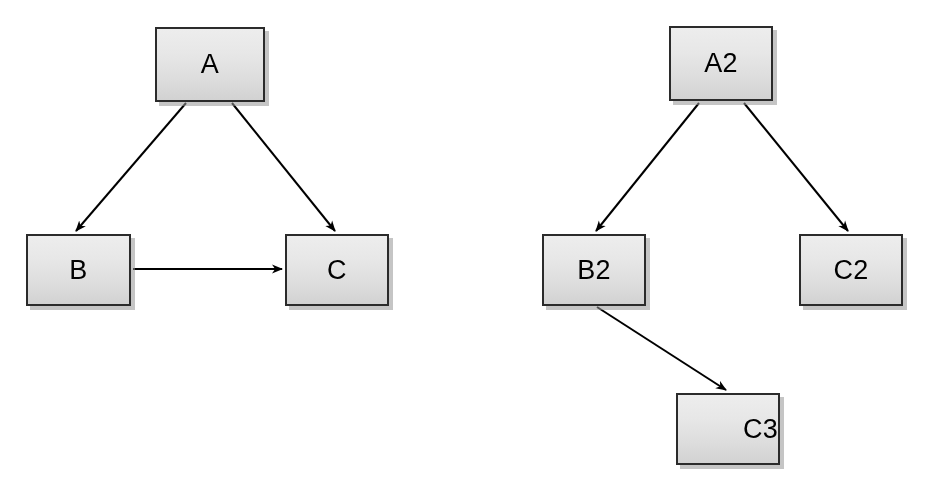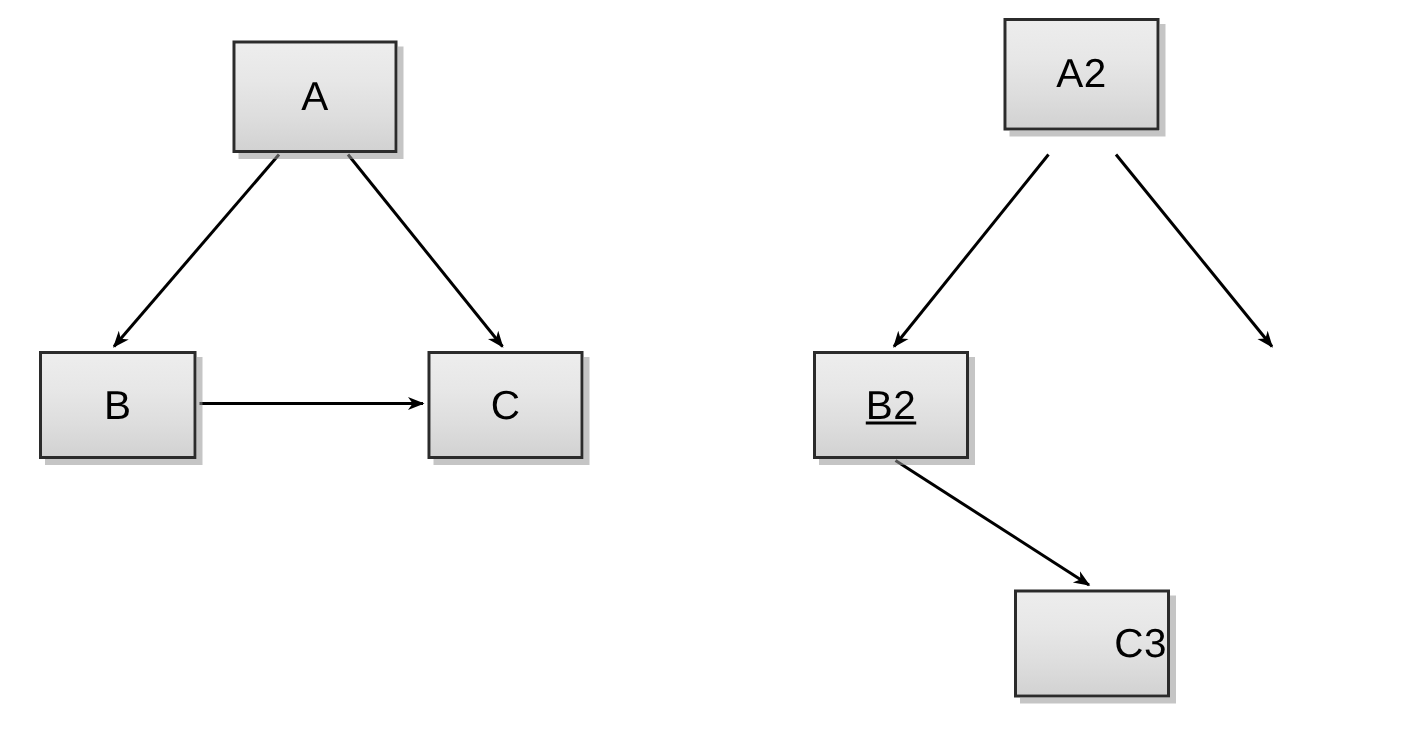--- a/index.html
+++ b/index.html
@@ -77,7 +77,7 @@
   <div class="node" style="left: 285px; top: 234px; width: 104px; height: 72px;">
     <span class="node-label">C</span>
   </div>
-  <div class="node" style="left: 669px; top: 12px; width: 104px; height: 75px;">
+  <div class="node" style="left: 669px; top: 26px; width: 104px; height: 75px;">
     <span class="node-label">A2</span>
   </div>
   <div class="node" style="left: 542px; top: 234px; width: 104px; height: 72px; text-decoration: underline;">

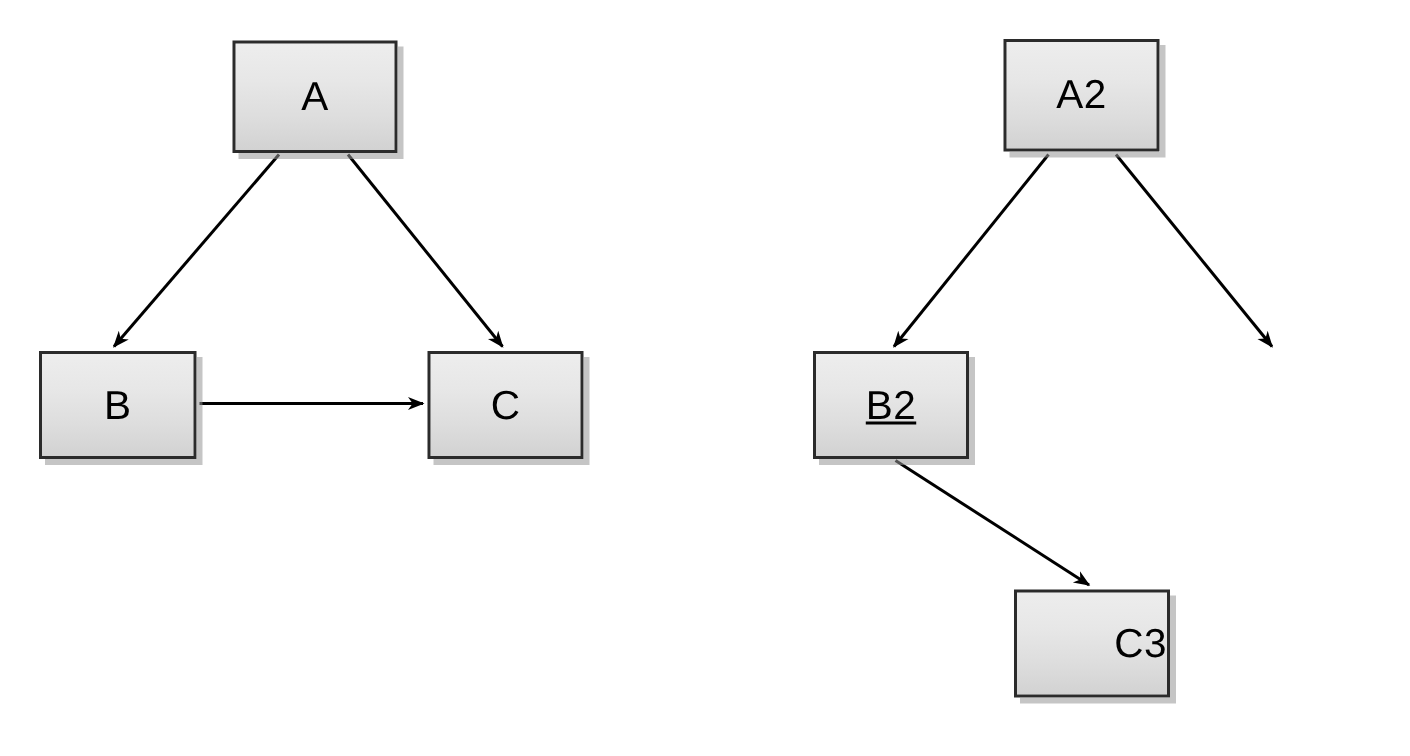--- a/index.html
+++ b/index.html
@@ -80,7 +80,7 @@
   <div class="node" style="left: 669px; top: 26px; width: 104px; height: 75px;">
     <span class="node-label">A2</span>
   </div>
-  <div class="node" style="left: 542px; top: 234px; width: 104px; height: 72px; text-decoration: underline;">
+  <div class="node" style="left: 542px; top: 234px; width: 104px; height: 72px;">
     <span class="node-label">B2</span>
   </div>
   <div class="node" style="left: 676px; top: 393px; width: 104px; height: 72px; justify-content: flex-end;">

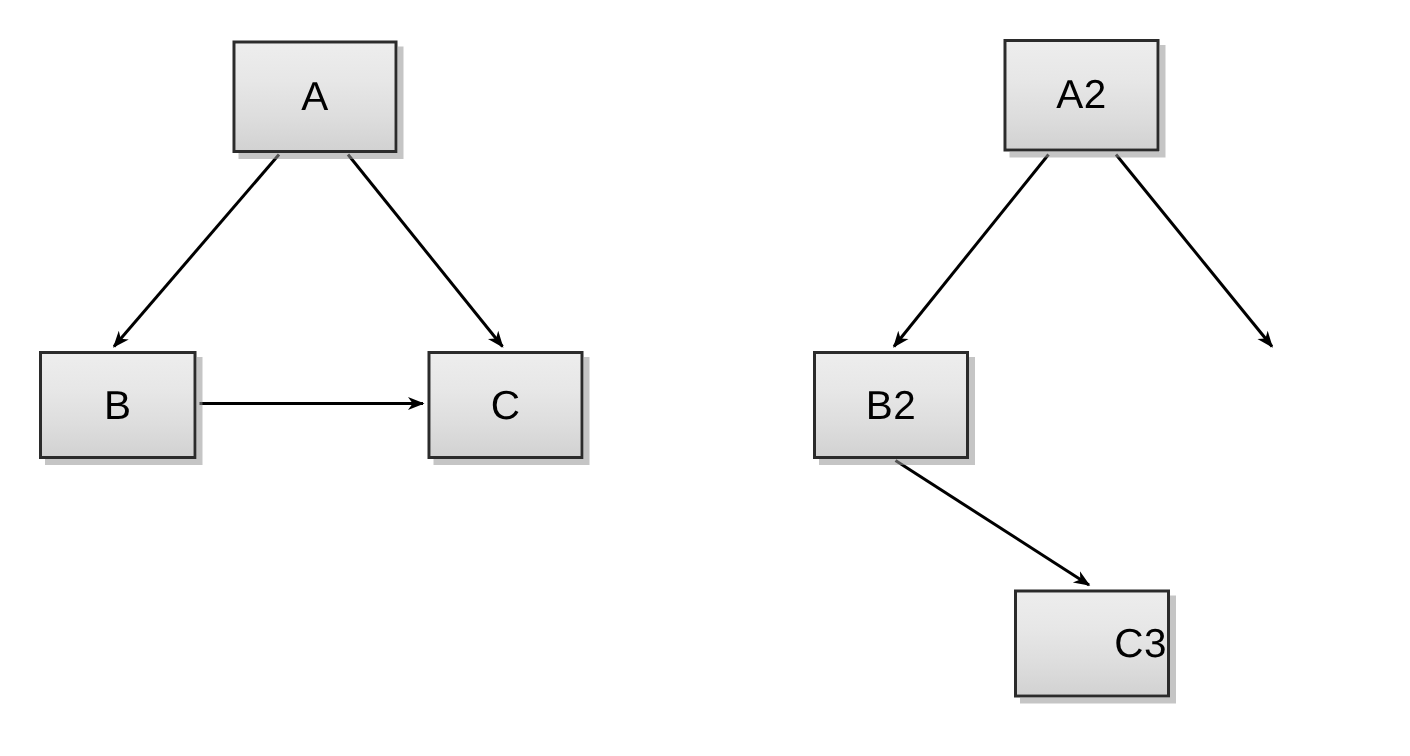--- a/index.html
+++ b/index.html
@@ -83,6 +83,9 @@
   <div class="node" style="left: 542px; top: 234px; width: 104px; height: 72px;">
     <span class="node-label">B2</span>
   </div>
+  <div class="node" style="left: 799px; top: 234px; width: 104px; height: 72px;">
+    <span class="node-label">C2</span>
+  </div>
   <div class="node" style="left: 676px; top: 393px; width: 104px; height: 72px; justify-content: flex-end;">
     <span class="node-label">C3</span>
   </div>

